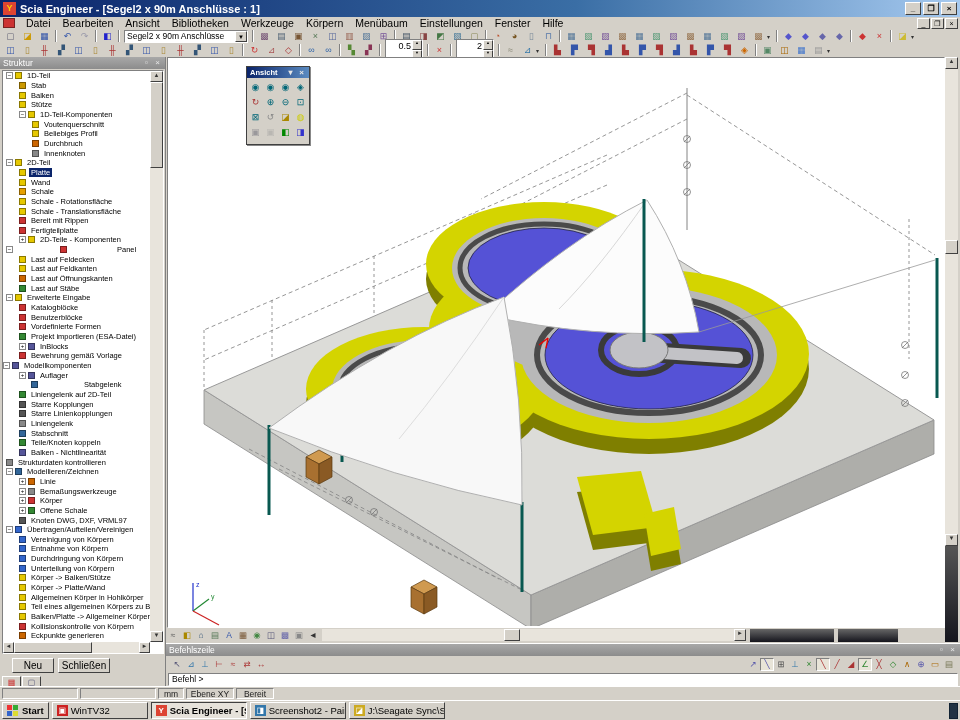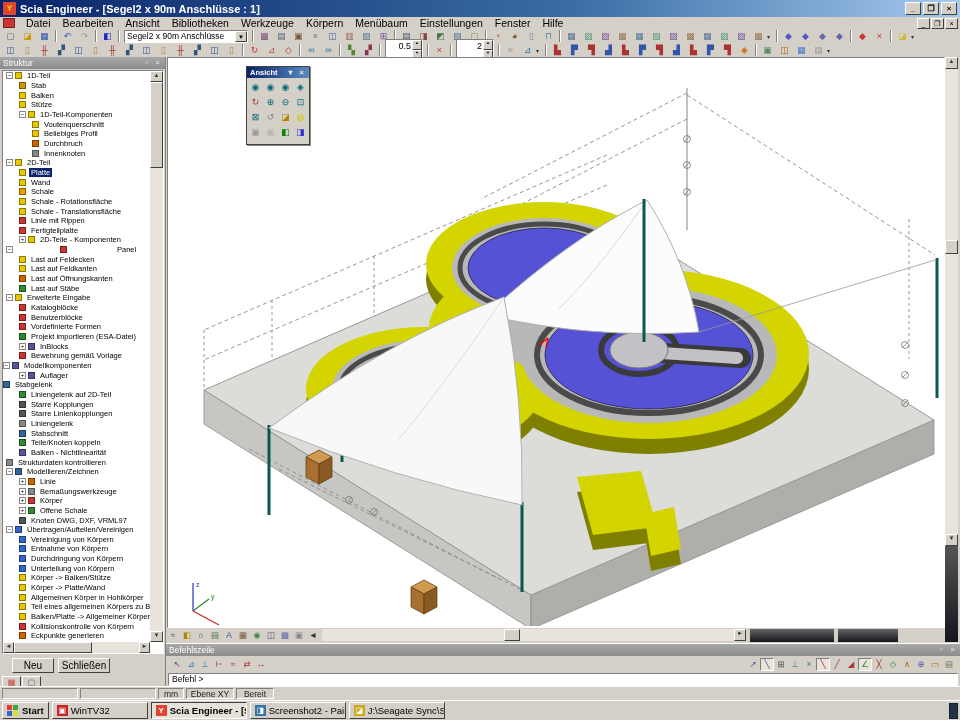--- a/index.html
+++ b/index.html
@@ -371,7 +371,7 @@
         </div>
         <div class="trow" style="padding-left: 16px;">
           <span class="ticon" style="background: rgb(204, 51, 51);"></span>
-          <span class="tlabel">Linie mit Rippen</span>
+          <span class="tlabel">Bereit mit Rippen</span>
         </div>
         <div class="trow" style="padding-left: 16px;">
           <span class="ticon" style="background: rgb(204, 51, 51);"></span>

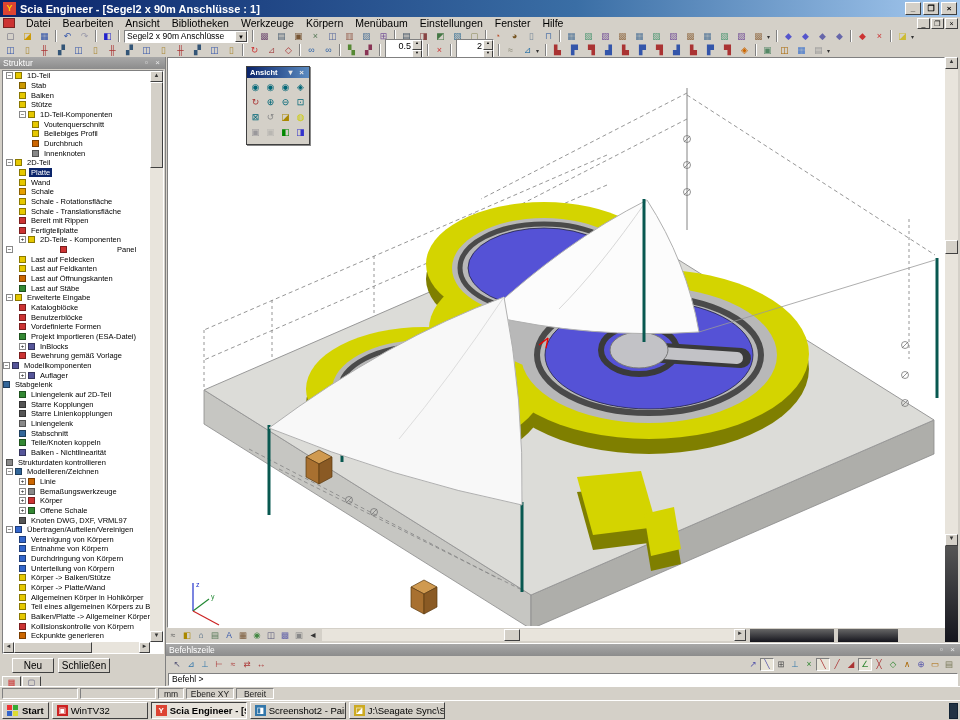--- a/index.html
+++ b/index.html
@@ -443,7 +443,7 @@
           <span class="ticon" style="background: rgb(85, 85, 153);"></span>
           <span class="tlabel">Auflager</span>
         </div>
-        <div class="trow" style="padding-left: 0;">
+        <div class="trow" style="padding-left: 28px; gap: 41px;">
           <span class="ticon" style="background: rgb(51, 102, 153);"></span>
           <span class="tlabel">Stabgelenk</span>
         </div>

